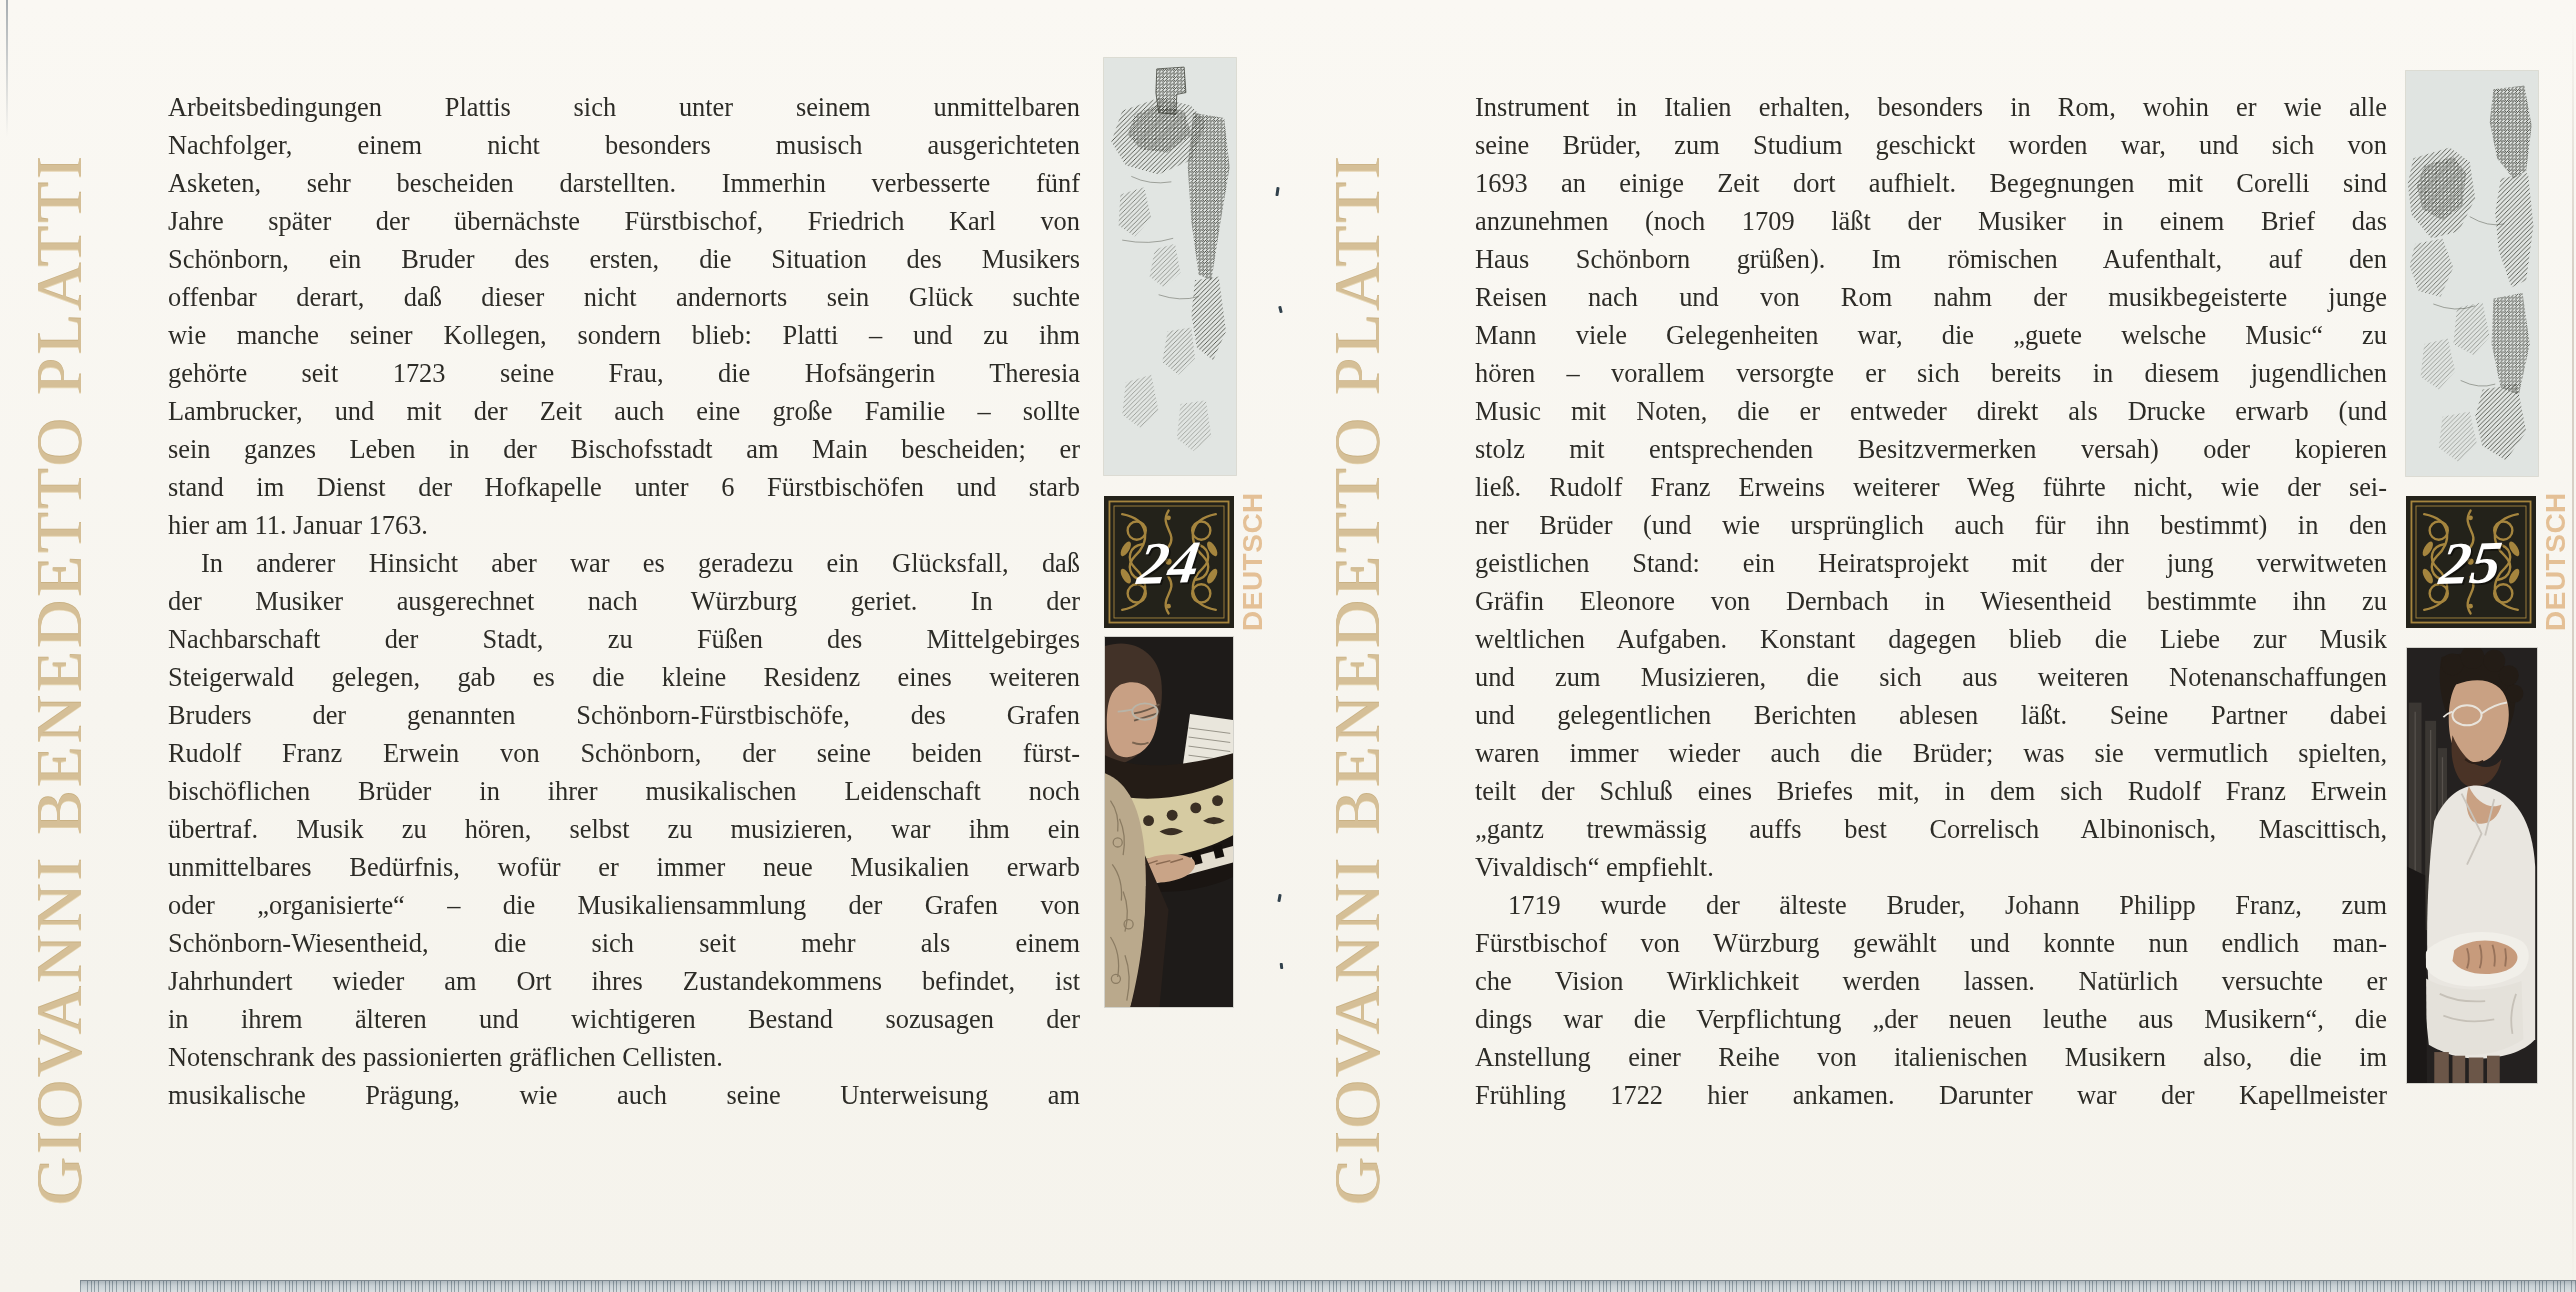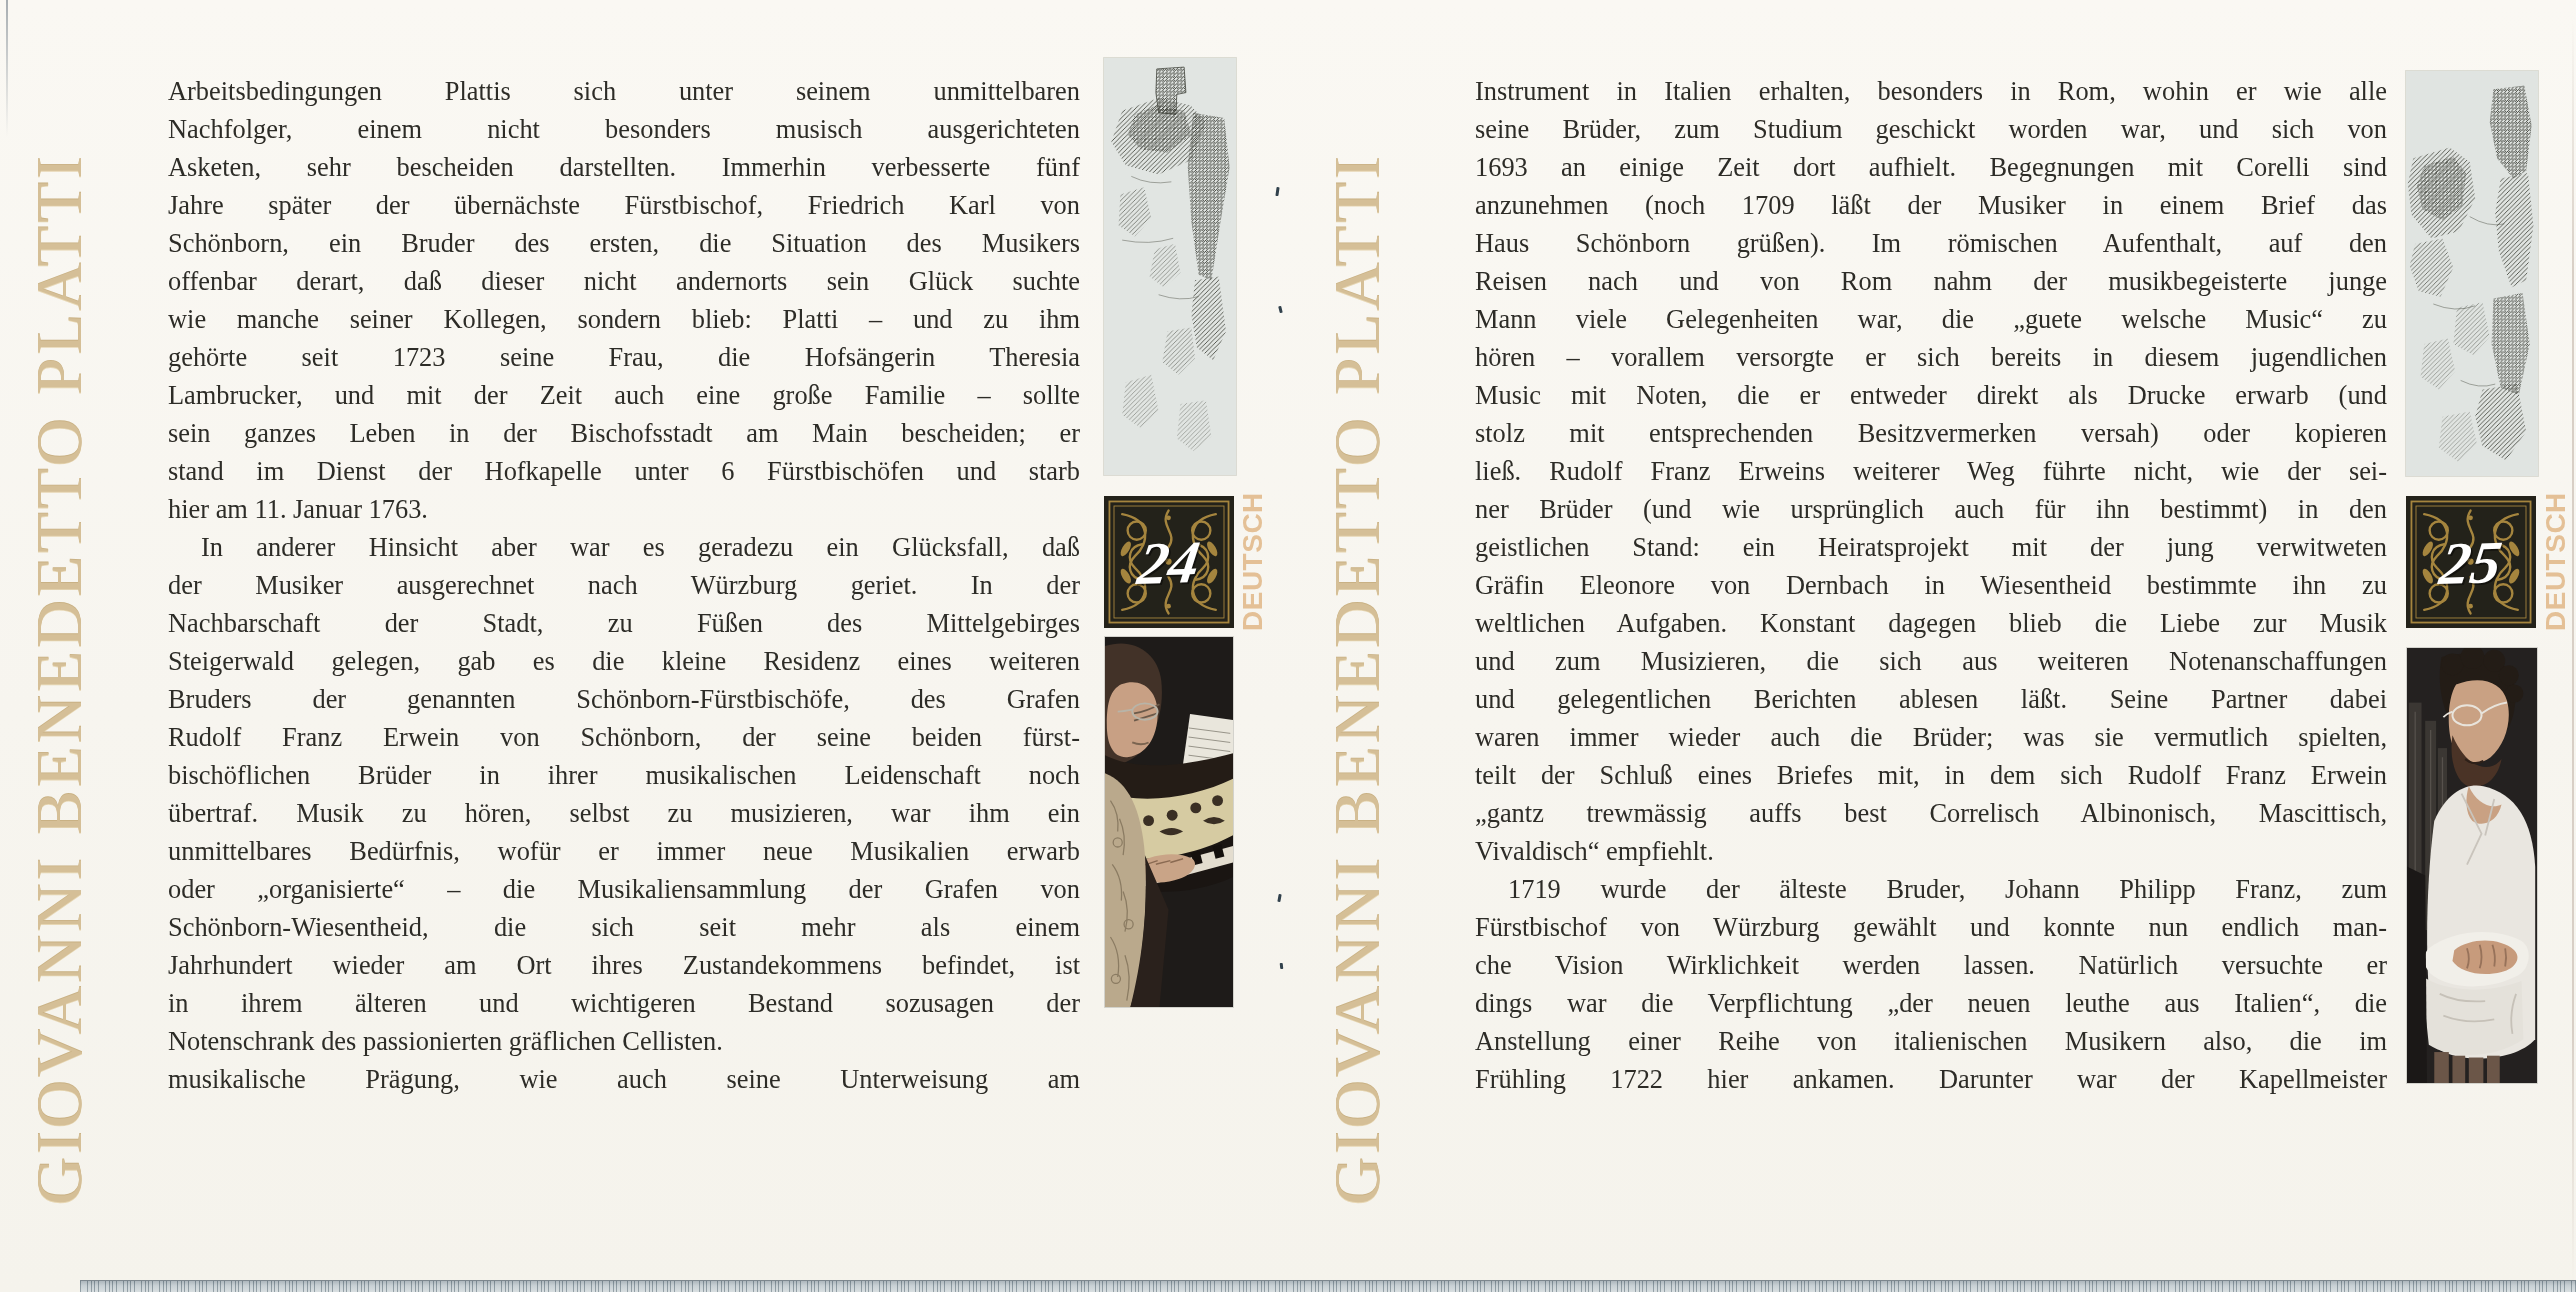--- a/index.html
+++ b/index.html
@@ -29,7 +29,7 @@
   .vtitle.right{left:1318px;}
   
   .body-text{
-    position:absolute;top:72px;width:912px;
+    position:absolute;top:88px;width:912px;
     color:#2d2c27;
     font-size:26.4px;
   }

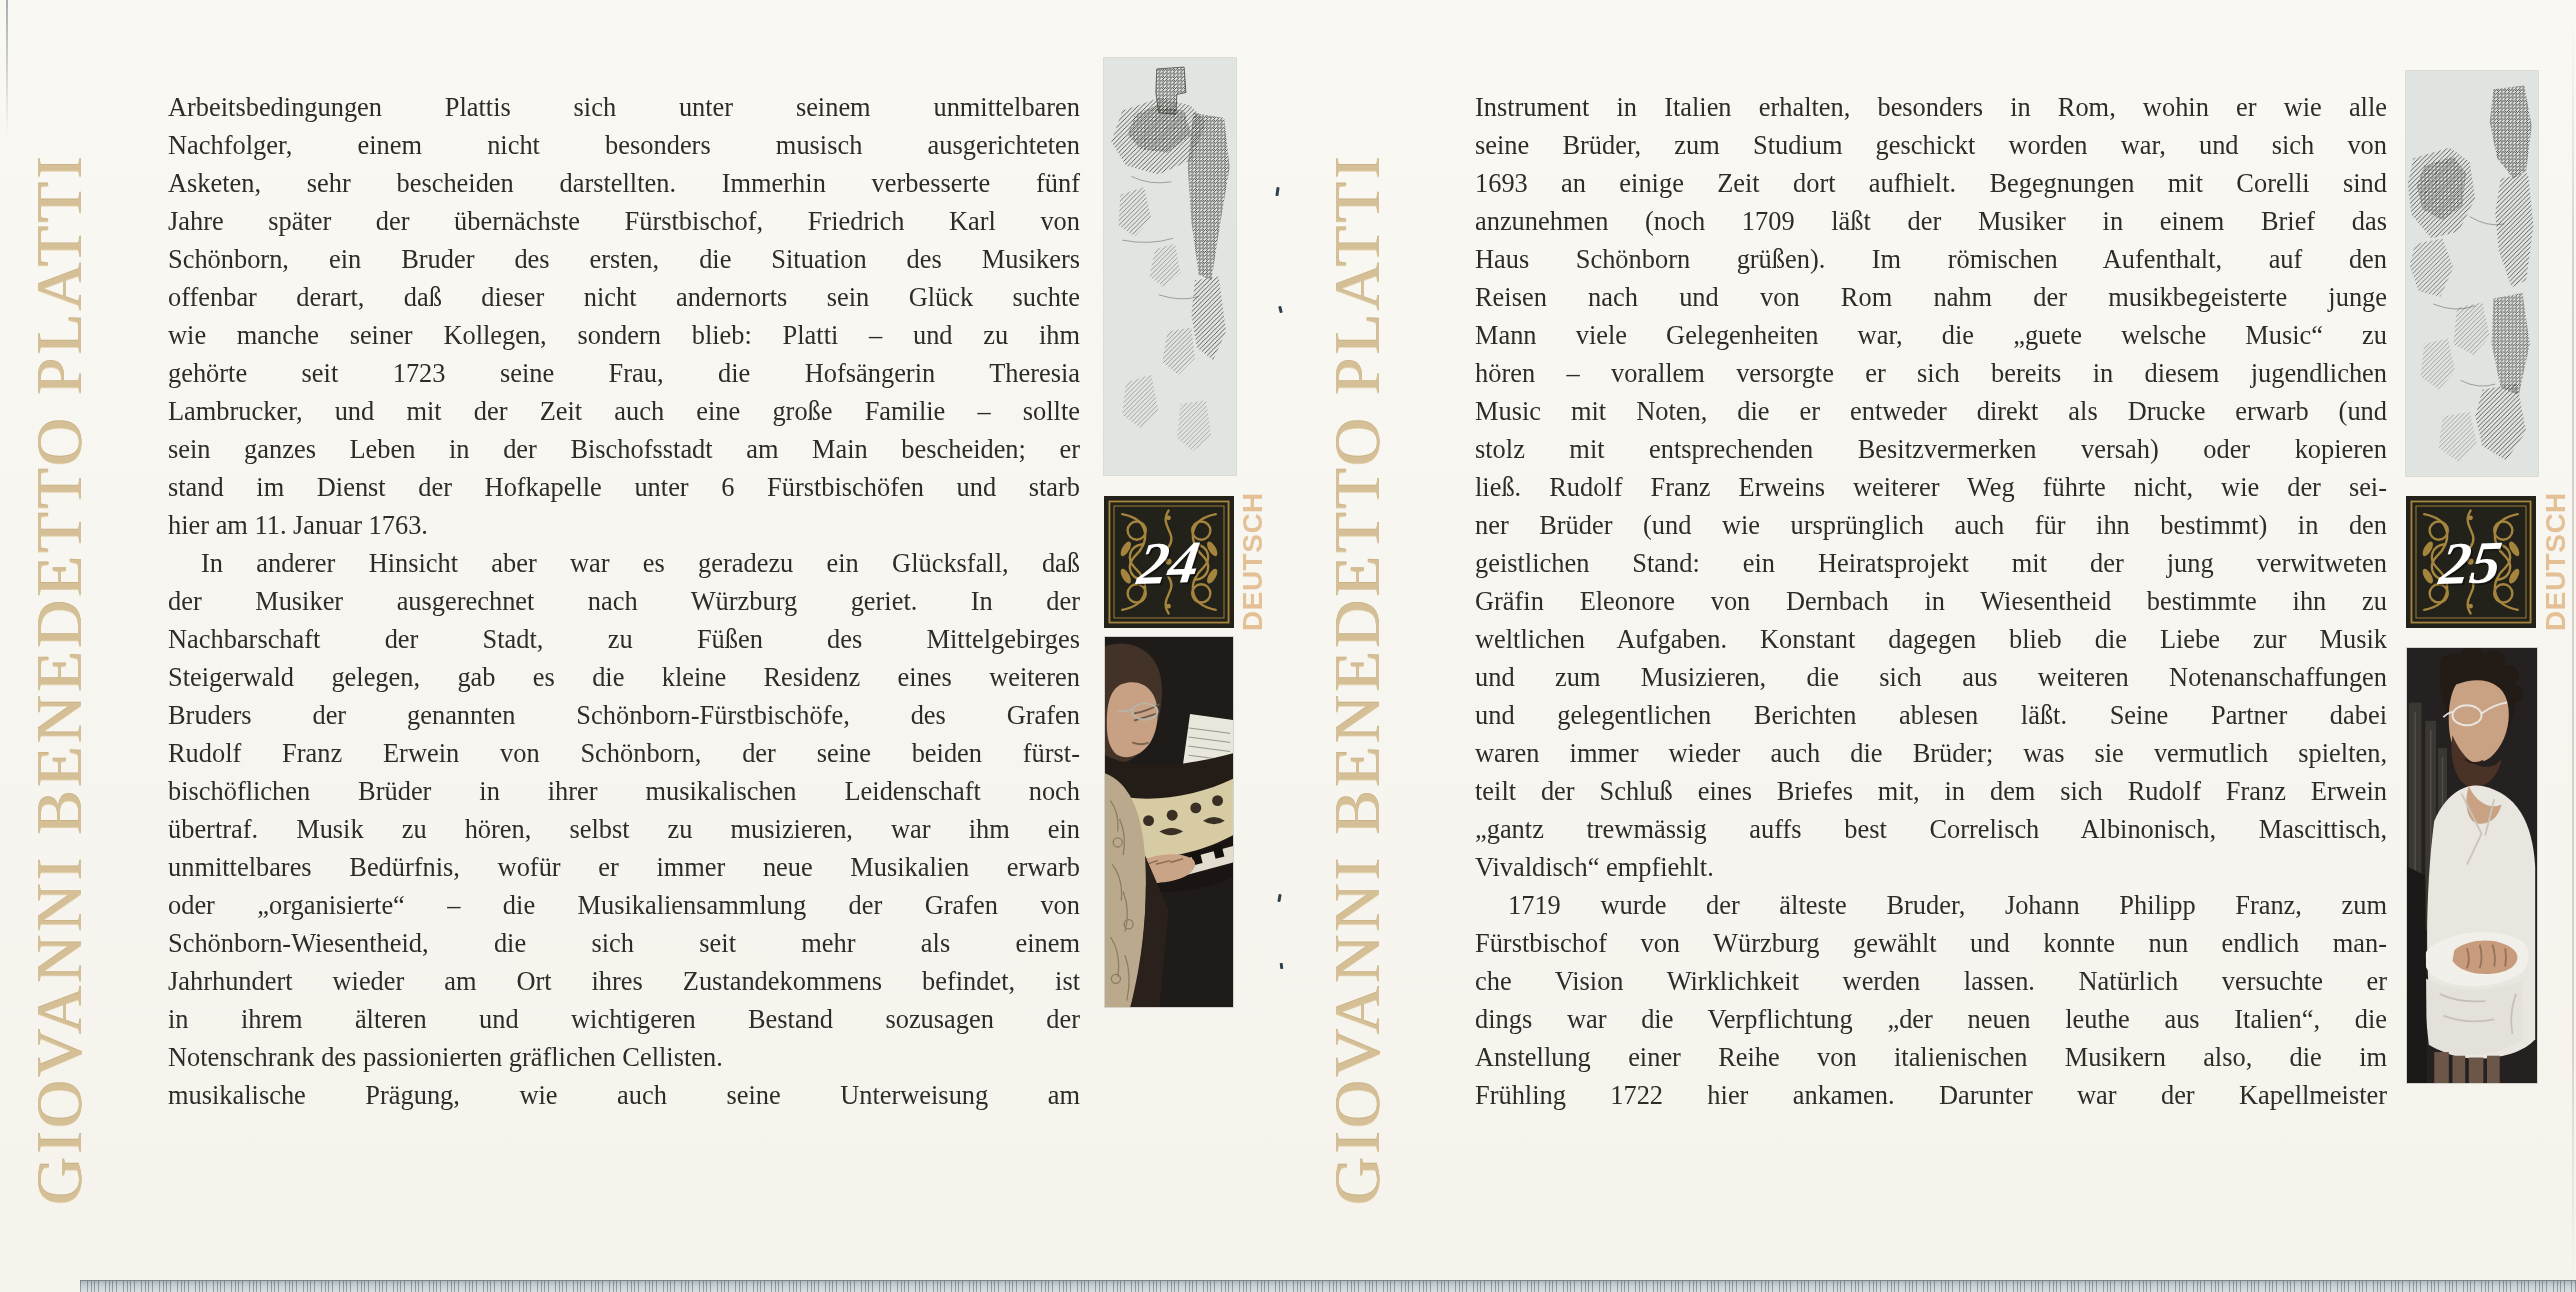--- a/index.html
+++ b/index.html
@@ -269,7 +269,7 @@
       <div class="line indent">1719 wurde der älteste Bruder, Johann Philipp Franz, zum</div>
       <div class="line">Fürstbischof von Würzburg gewählt und konnte nun endlich man-</div>
       <div class="line">che Vision Wirklichkeit werden lassen. Natürlich versuchte er</div>
-      <div class="line">dings war die Verpflichtung „der neuen leuthe aus Italien“, die</div>
+      <div class="line">dings war die Verpflichtung „der neuen leuthe aus Musikern“, die</div>
       <div class="line">Anstellung einer Reihe von italienischen Musikern also, die im</div>
       <div class="line">Frühling 1722 hier ankamen. Darunter war der Kapellmeister</div>
     </div>

